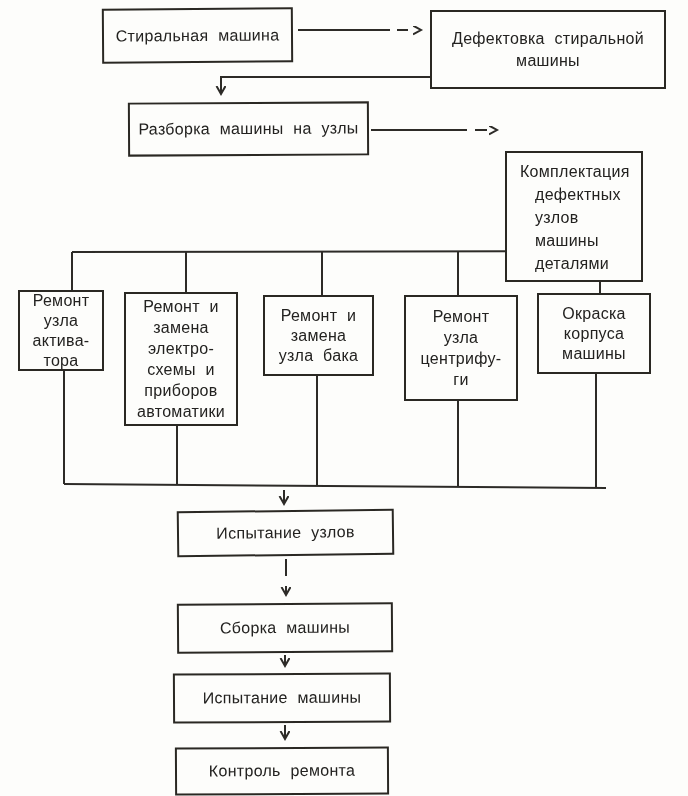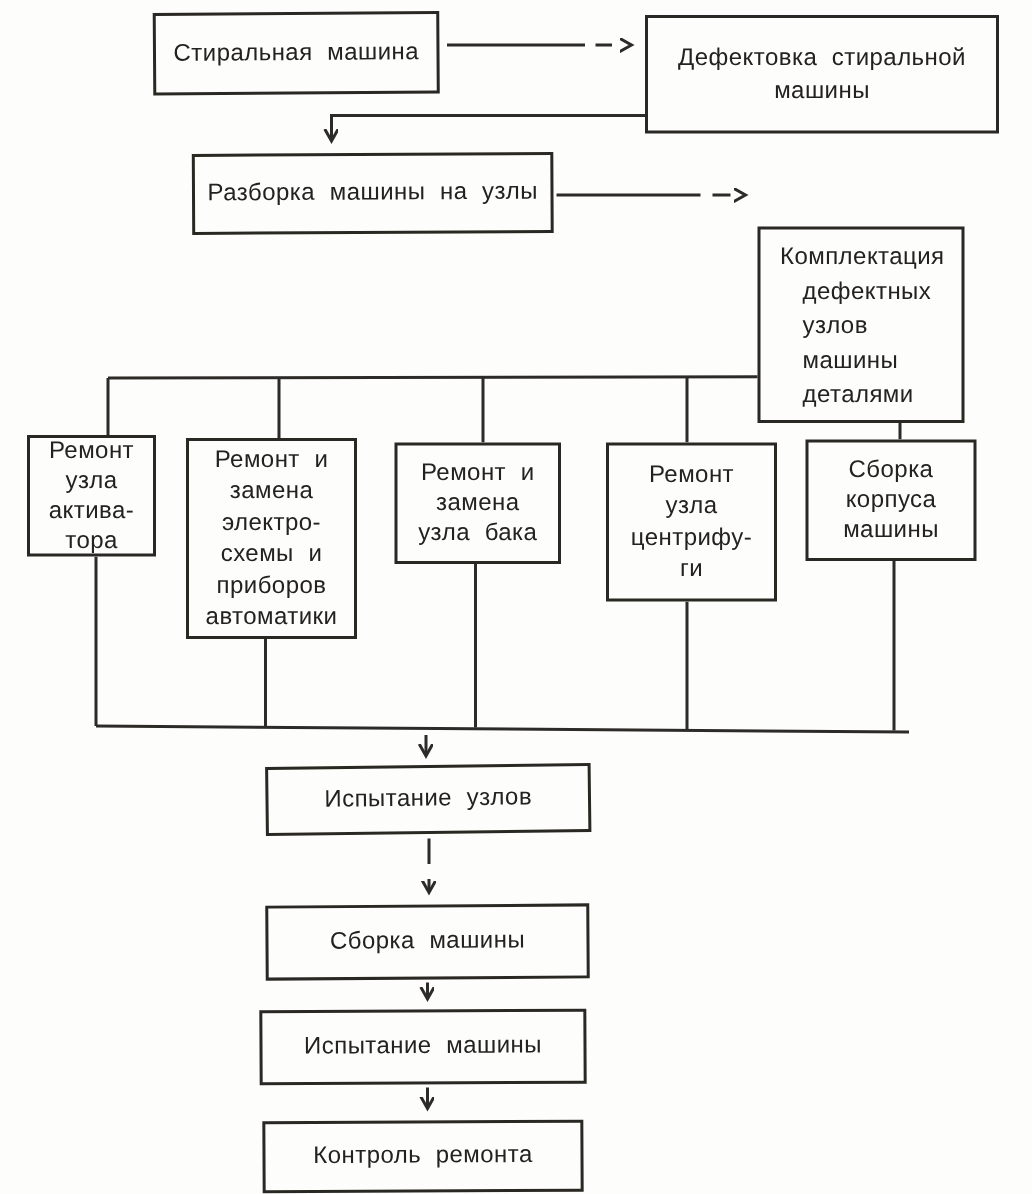--- a/index.html
+++ b/index.html
@@ -108,7 +108,7 @@
 узла
 центрифу-
 ги</div>
-  <div class="box b-r5">Сборка
+  <div class="box b-r5">Окраска
 корпуса
 машины</div>
 

